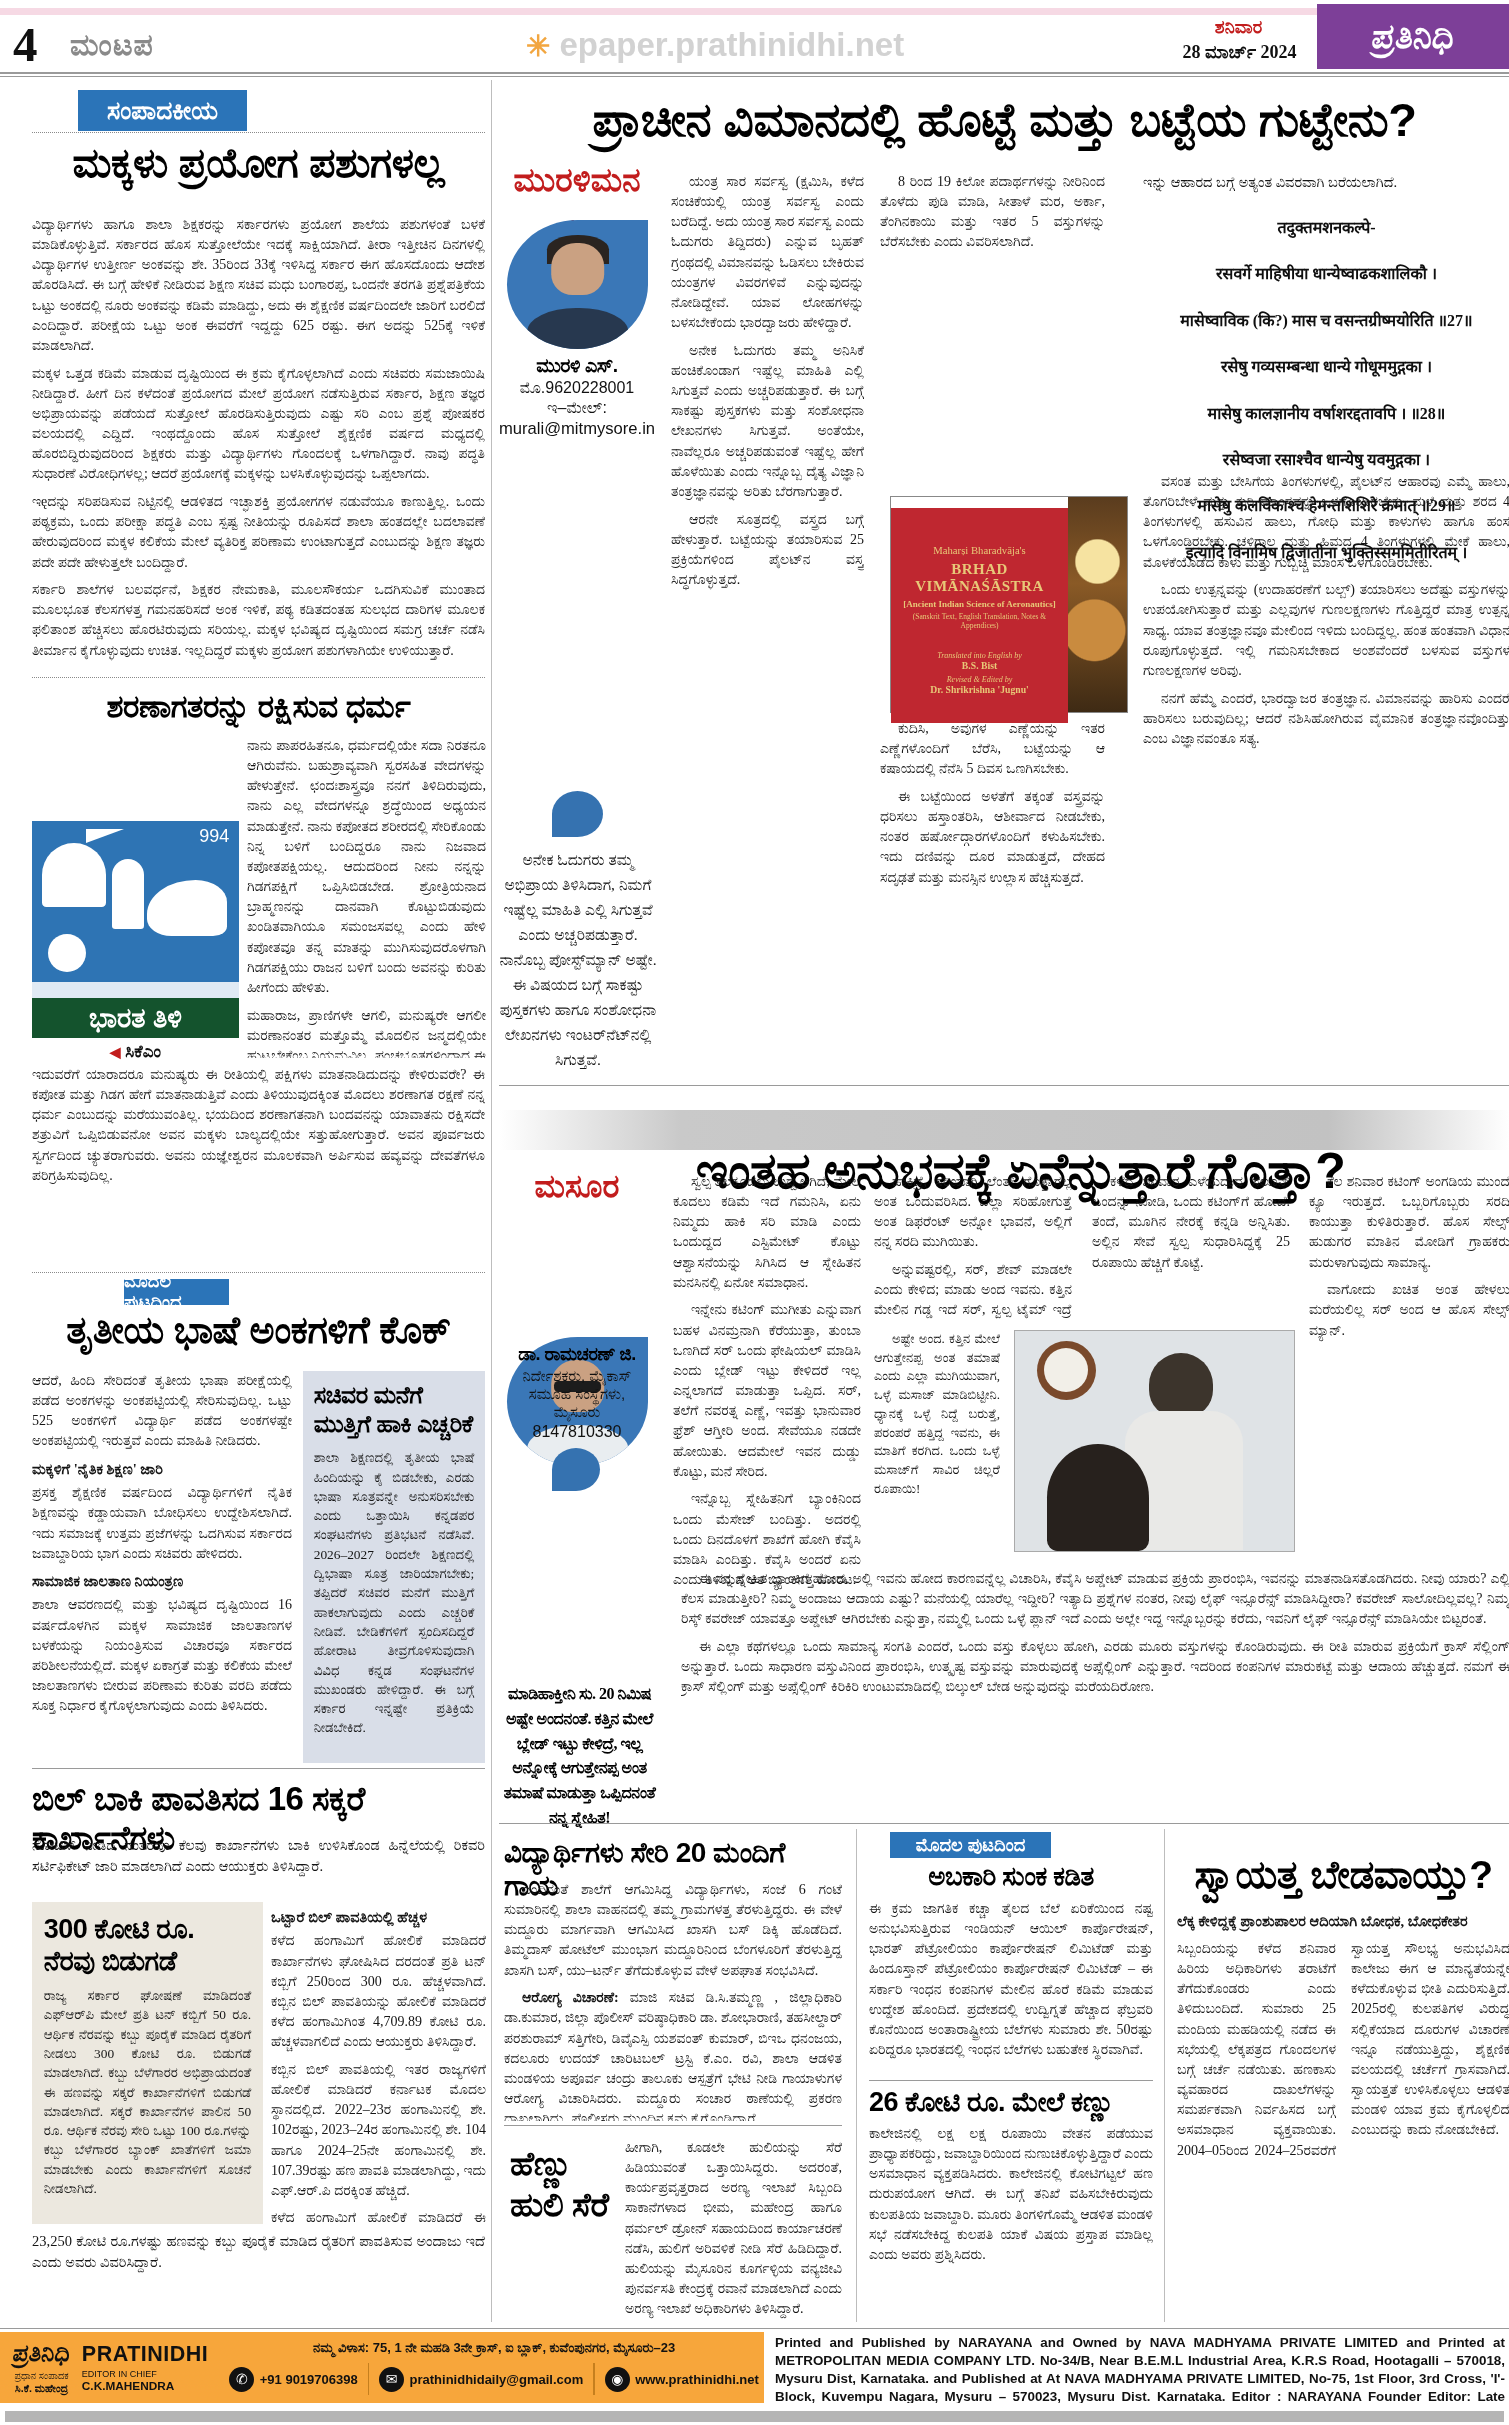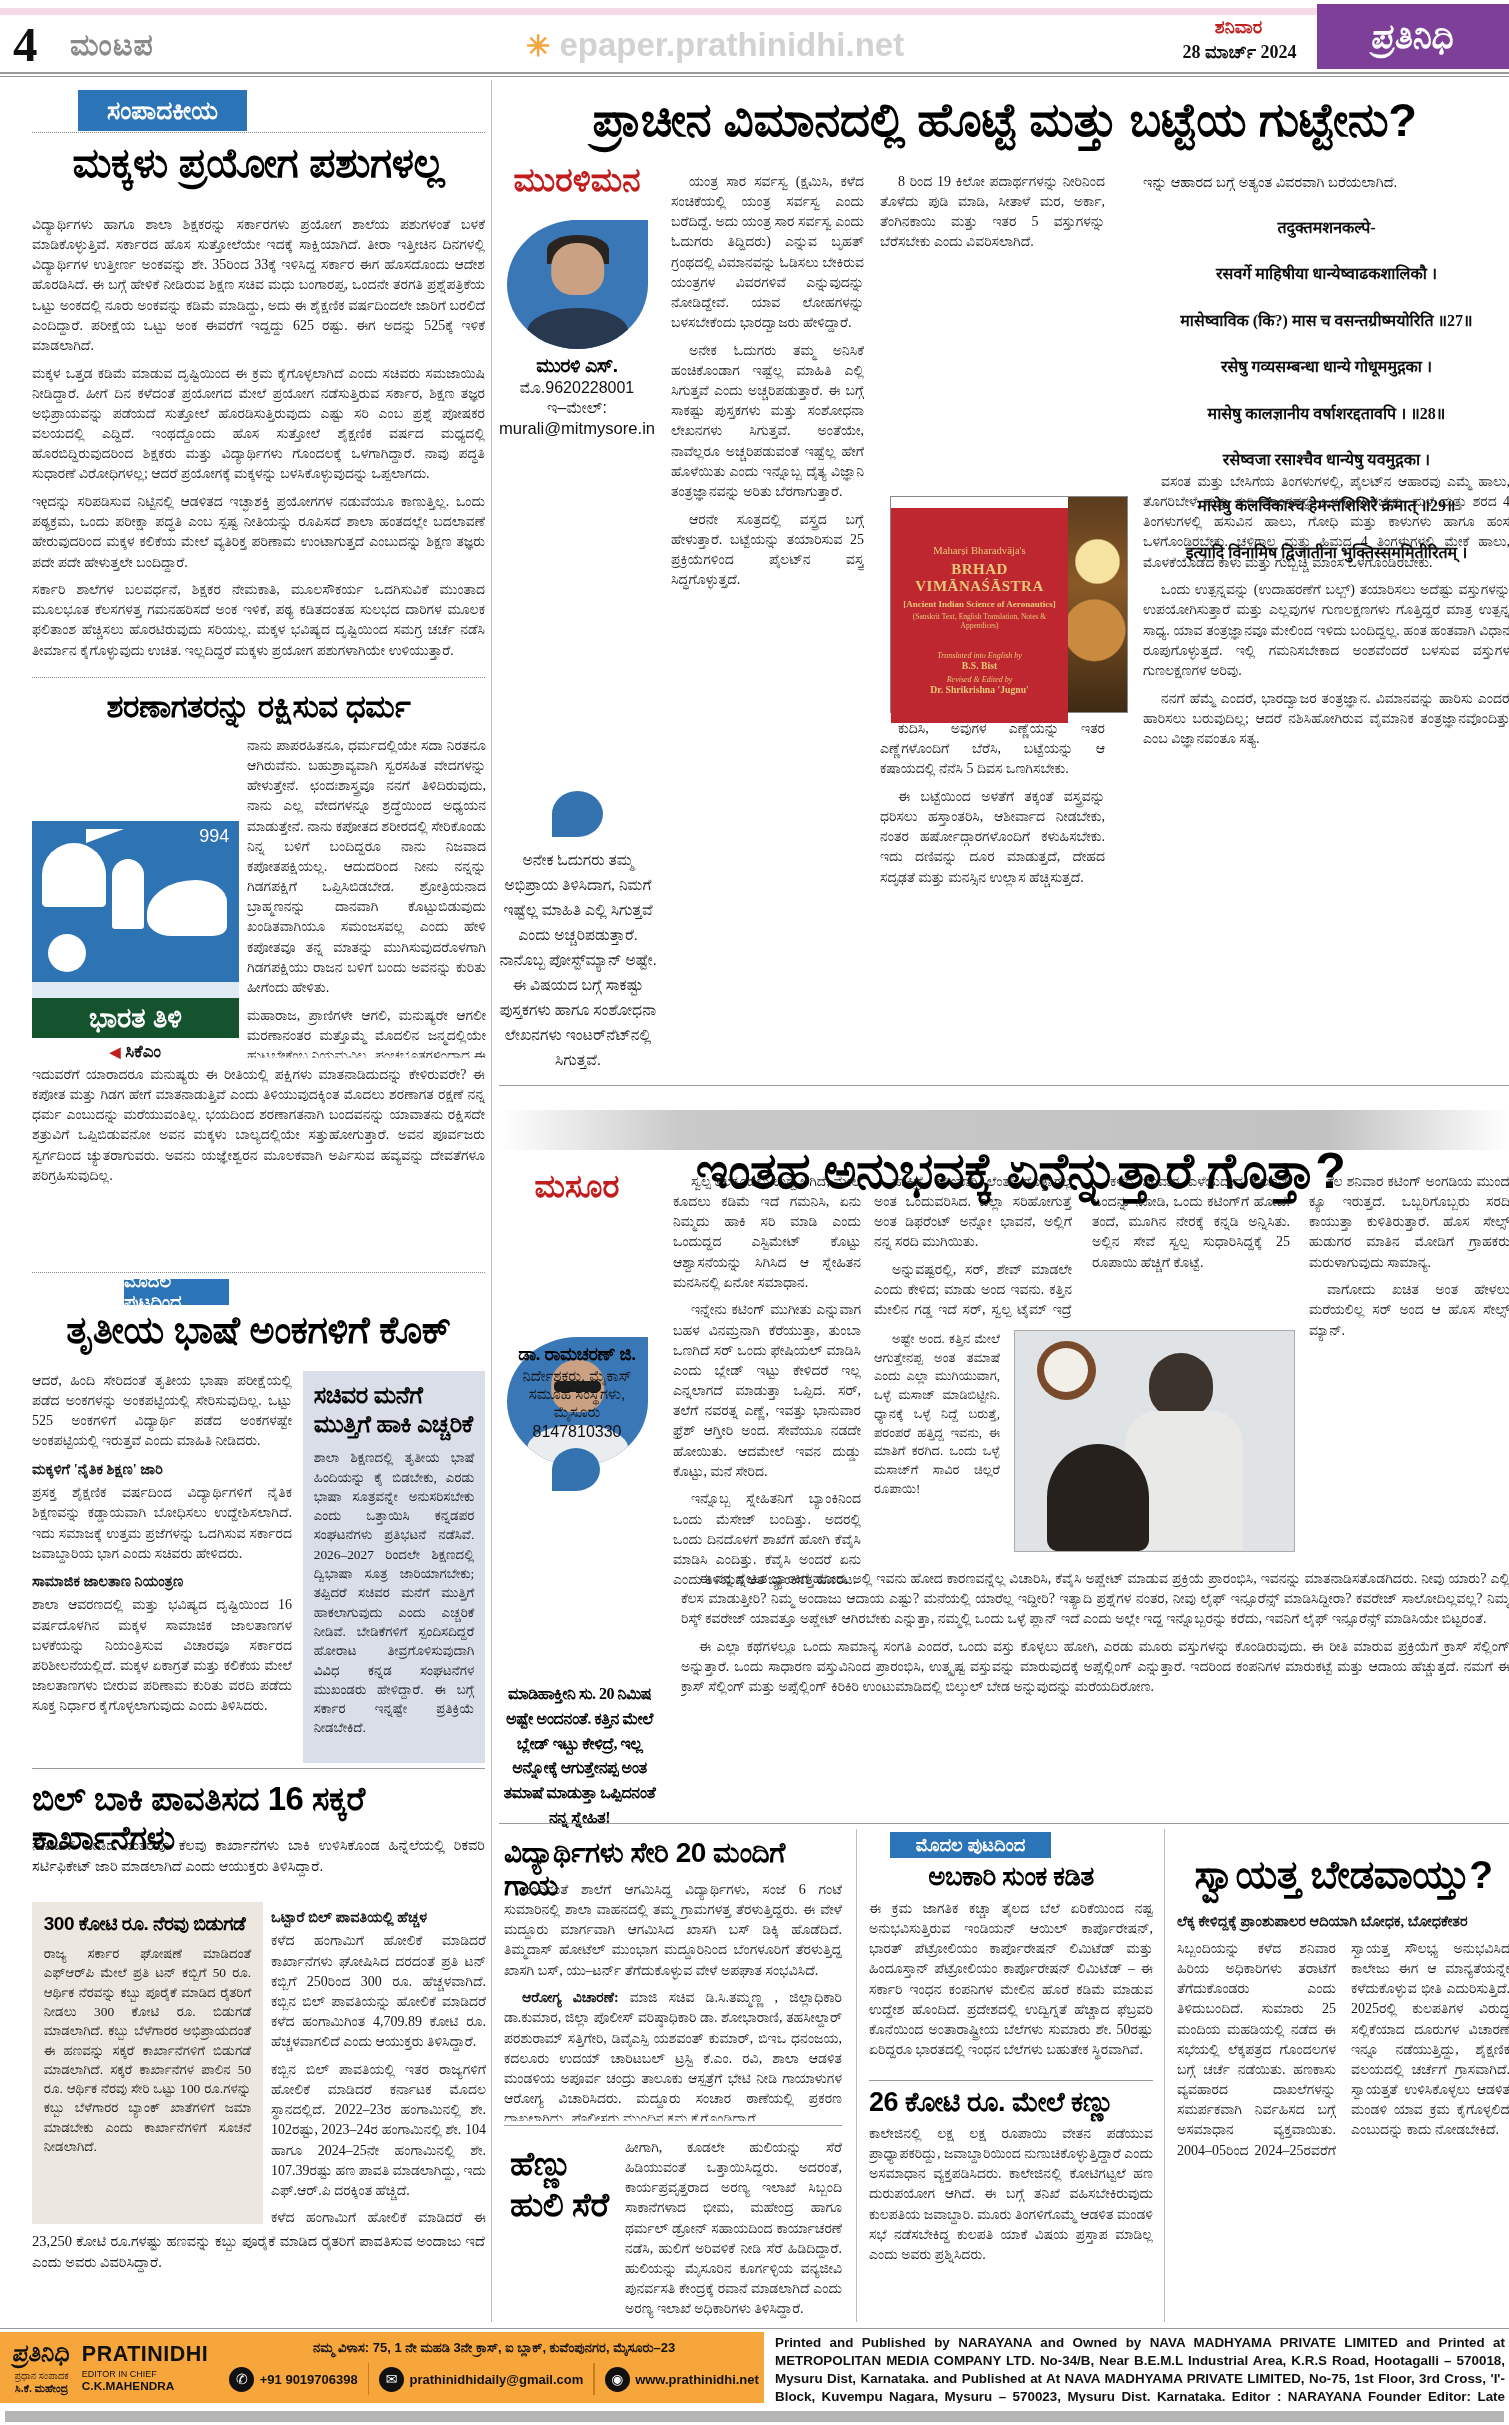--- a/index.html
+++ b/index.html
@@ -119,7 +119,7 @@
   <div class="abs hl" style="left:32px;top:1780px;width:453px;font-size:33px;">ಬಿಲ್ ಬಾಕಿ ಪಾವತಿಸದ 16 ಸಕ್ಕರೆ ಕಾರ್ಖಾನೆಗಳು</div>
   <div class="abs bt nohang" style="left:32px;top:1835px;width:453px;font-size:14.5px;">ನೋಟಿಸ್ ನೀಡಿದ ನಂತರವೂ ಕೆಲವು ಕಾರ್ಖಾನೆಗಳು ಬಾಕಿ ಉಳಿಸಿಕೊಂಡ ಹಿನ್ನೆಲೆಯಲ್ಲಿ ರಿಕವರಿ ಸರ್ಟಿಫಿಕೇಟ್ ಜಾರಿ ಮಾಡಲಾಗಿದೆ ಎಂದು ಆಯುಕ್ತರು ತಿಳಿಸಿದ್ದಾರೆ.</div>
   <div class="abs" style="left:32px;top:1902px;width:231px;height:322px;background:#ece8df;padding:10.7px 11.8px;box-sizing:border-box;">
-    <div class="hl" style="font-size:19px;line-height:1.2;">300 ಕೋಟಿ ರೂ. ನೆರವು ಬಿಡುಗಡೆ</div>
+    <div class="hl" style="font-size:27px;line-height:1.2;">300 ಕೋಟಿ ರೂ. ನೆರವು ಬಿಡುಗಡೆ</div>
     <div class="bt" style="margin-top:8.6px;font-size:13.4px;">ರಾಜ್ಯ ಸರ್ಕಾರ ಘೋಷಣೆ ಮಾಡಿದಂತೆ ಎಫ್‌ಆರ್‌ಪಿ ಮೇಲೆ ಪ್ರತಿ ಟನ್ ಕಬ್ಬಿಗೆ 50 ರೂ. ಆರ್ಥಿಕ ನೆರವನ್ನು ಕಬ್ಬು ಪೂರೈಕೆ ಮಾಡಿದ ರೈತರಿಗೆ ನೀಡಲು 300 ಕೋಟಿ ರೂ. ಬಿಡುಗಡೆ ಮಾಡಲಾಗಿದೆ. ಕಬ್ಬು ಬೆಳೆಗಾರರ ಅಭಿಪ್ರಾಯದಂತೆ ಈ ಹಣವನ್ನು ಸಕ್ಕರೆ ಕಾರ್ಖಾನೆಗಳಿಗೆ ಬಿಡುಗಡೆ ಮಾಡಲಾಗಿದೆ. ಸಕ್ಕರೆ ಕಾರ್ಖಾನೆಗಳ ಪಾಲಿನ 50 ರೂ. ಆರ್ಥಿಕ ನೆರವು ಸೇರಿ ಒಟ್ಟು 100 ರೂ.ಗಳನ್ನು ಕಬ್ಬು ಬೆಳೆಗಾರರ ಬ್ಯಾಂಕ್ ಖಾತೆಗಳಿಗೆ ಜಮಾ ಮಾಡಬೇಕು ಎಂದು ಕಾರ್ಖಾನೆಗಳಿಗೆ ಸೂಚನೆ ನೀಡಲಾಗಿದೆ.</div>
   </div>
   <div class="abs bt nohang" style="left:271px;top:1902px;width:215px;height:322px;overflow:hidden;">

